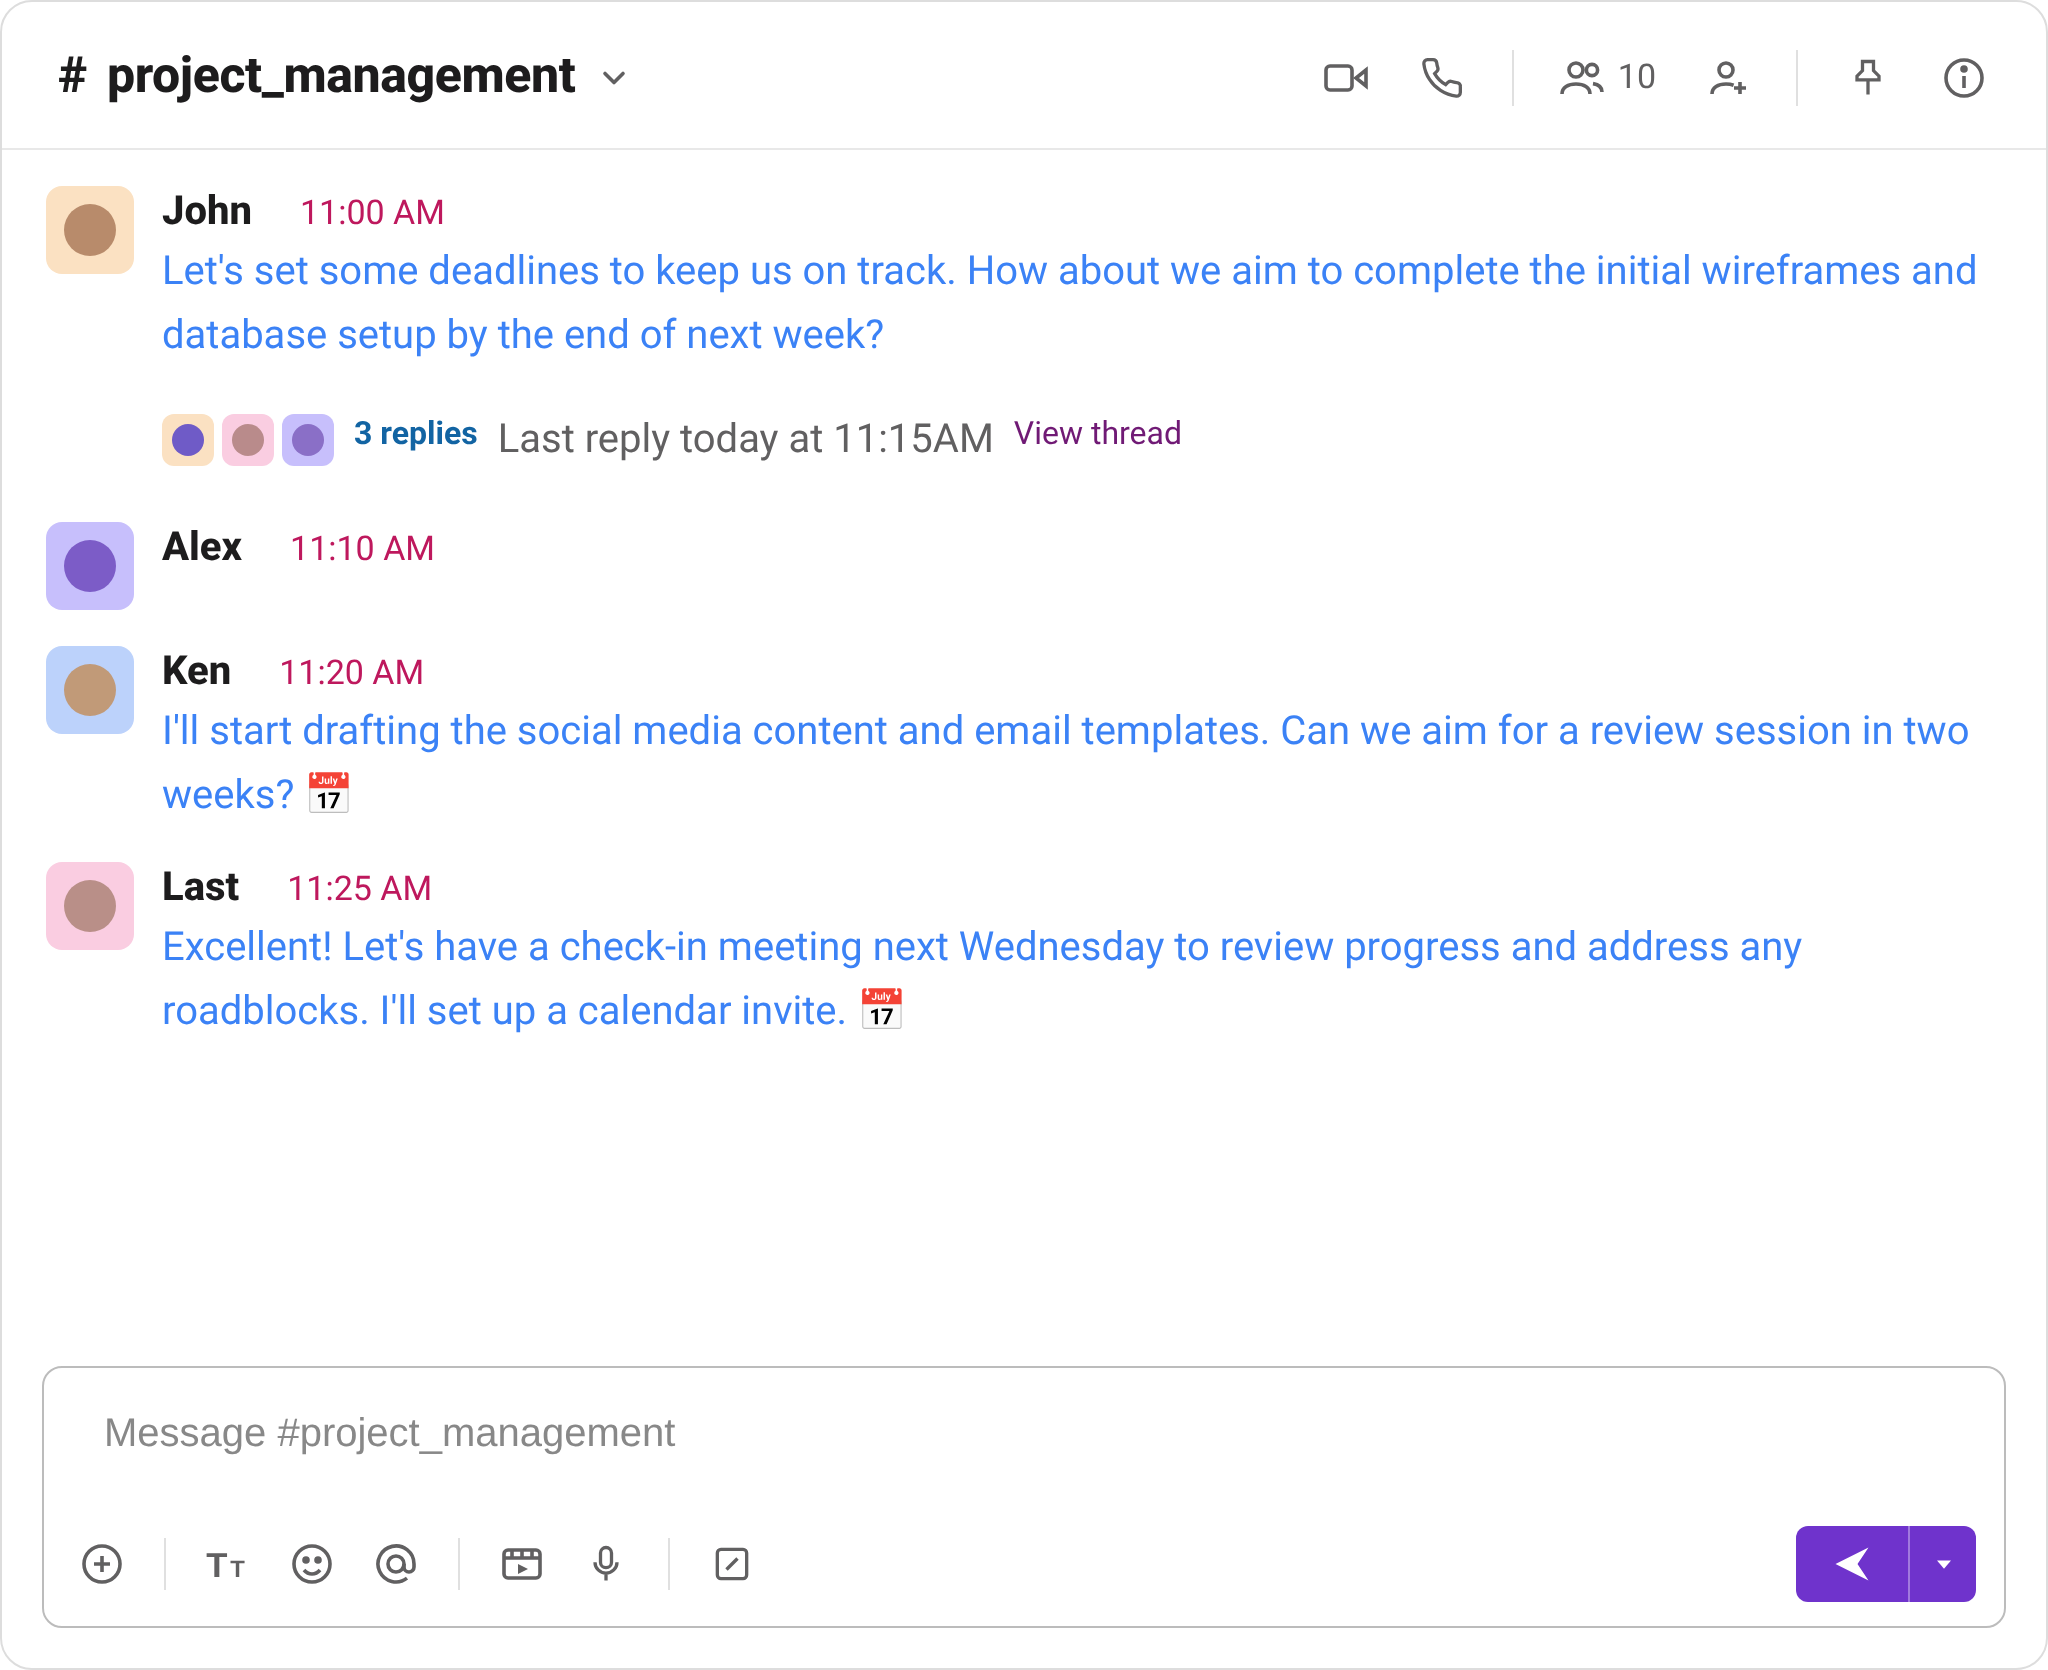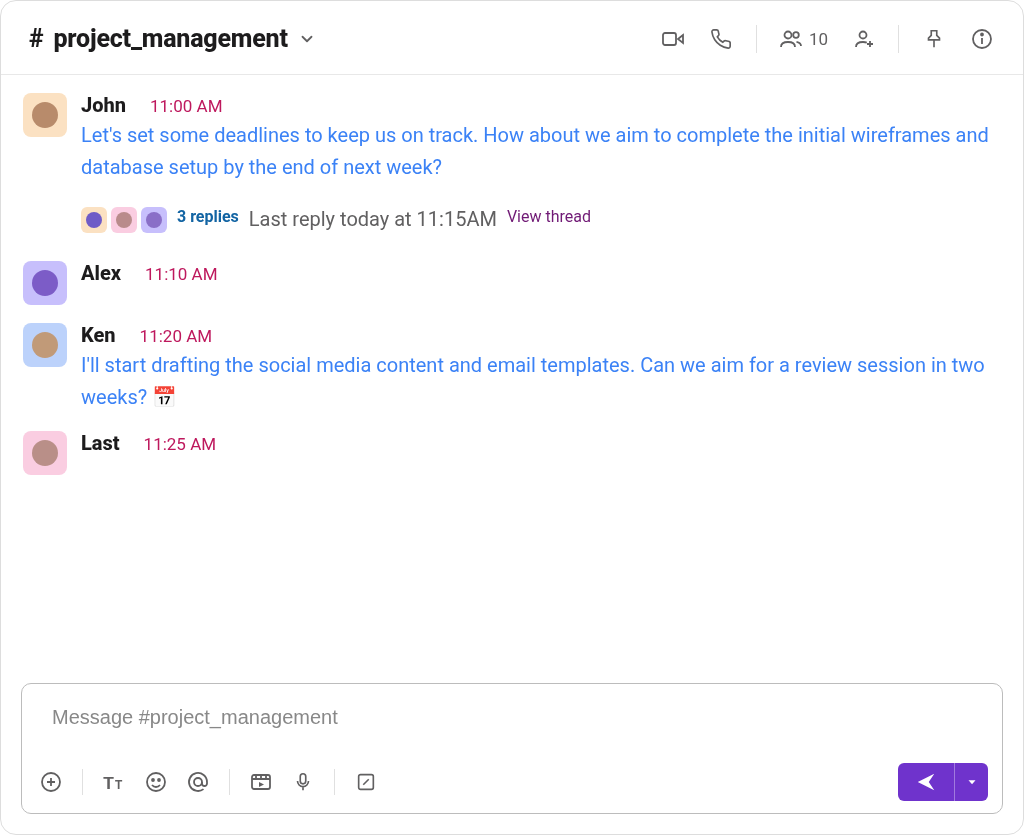--- a/index.html
+++ b/index.html
@@ -211,6 +211,7 @@
           <span class="author">Last</span>
           <span class="time">11:25 AM</span>
         </div>
+        <div class="text">Excellent! Let's have a check-in meeting next Wednesday to review progress and address any roadblocks. I'll set up a calendar invite. 📅</div>
       </div>
     </div>
 

